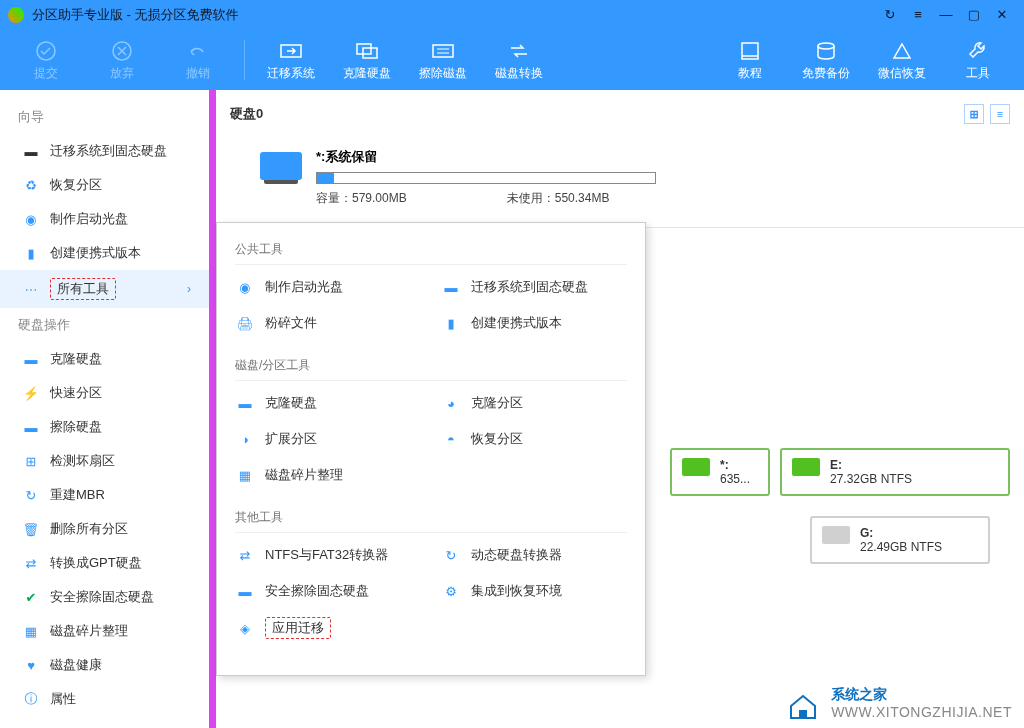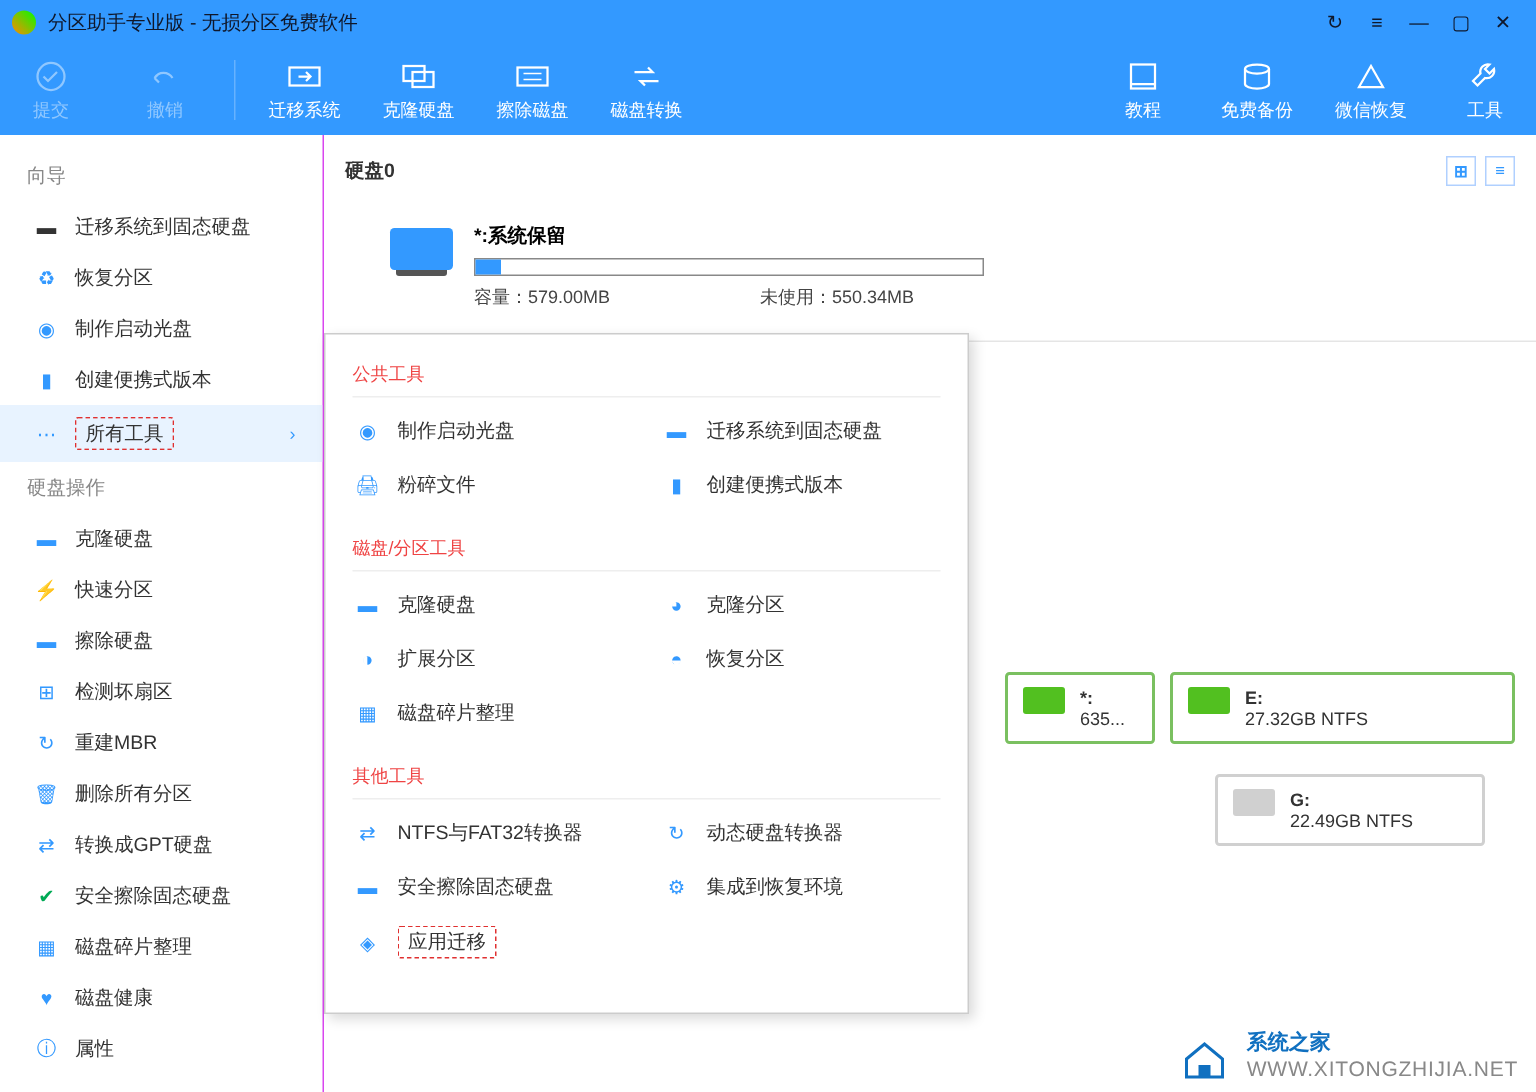--- a/index.html
+++ b/index.html
@@ -10,7 +10,7 @@
     .titlebar .title { flex: 1; }
     .titlebar .winbtn { width: 28px; text-align: center; cursor: pointer; line-height: 30px; }
     
-    .toolbar { height: 60px; background: #3399ff; display: flex; align-items: center; padding: 0 0; gap: 8px; }
+    .toolbar { height: 60px; background: #3399ff; display: flex; align-items: center; padding: 0 12px; gap: 8px; }
     .tool-item { width: 68px; height: 54px; display: flex; flex-direction: column; align-items: center; justify-content: center; color: #fff; font-size: 12px; cursor: pointer; gap: 2px; }
     .tool-item.disabled { opacity: 0.45; }
     .tool-sep { width: 1px; height: 40px; background: rgba(255,255,255,0.25); margin: 0 4px; }

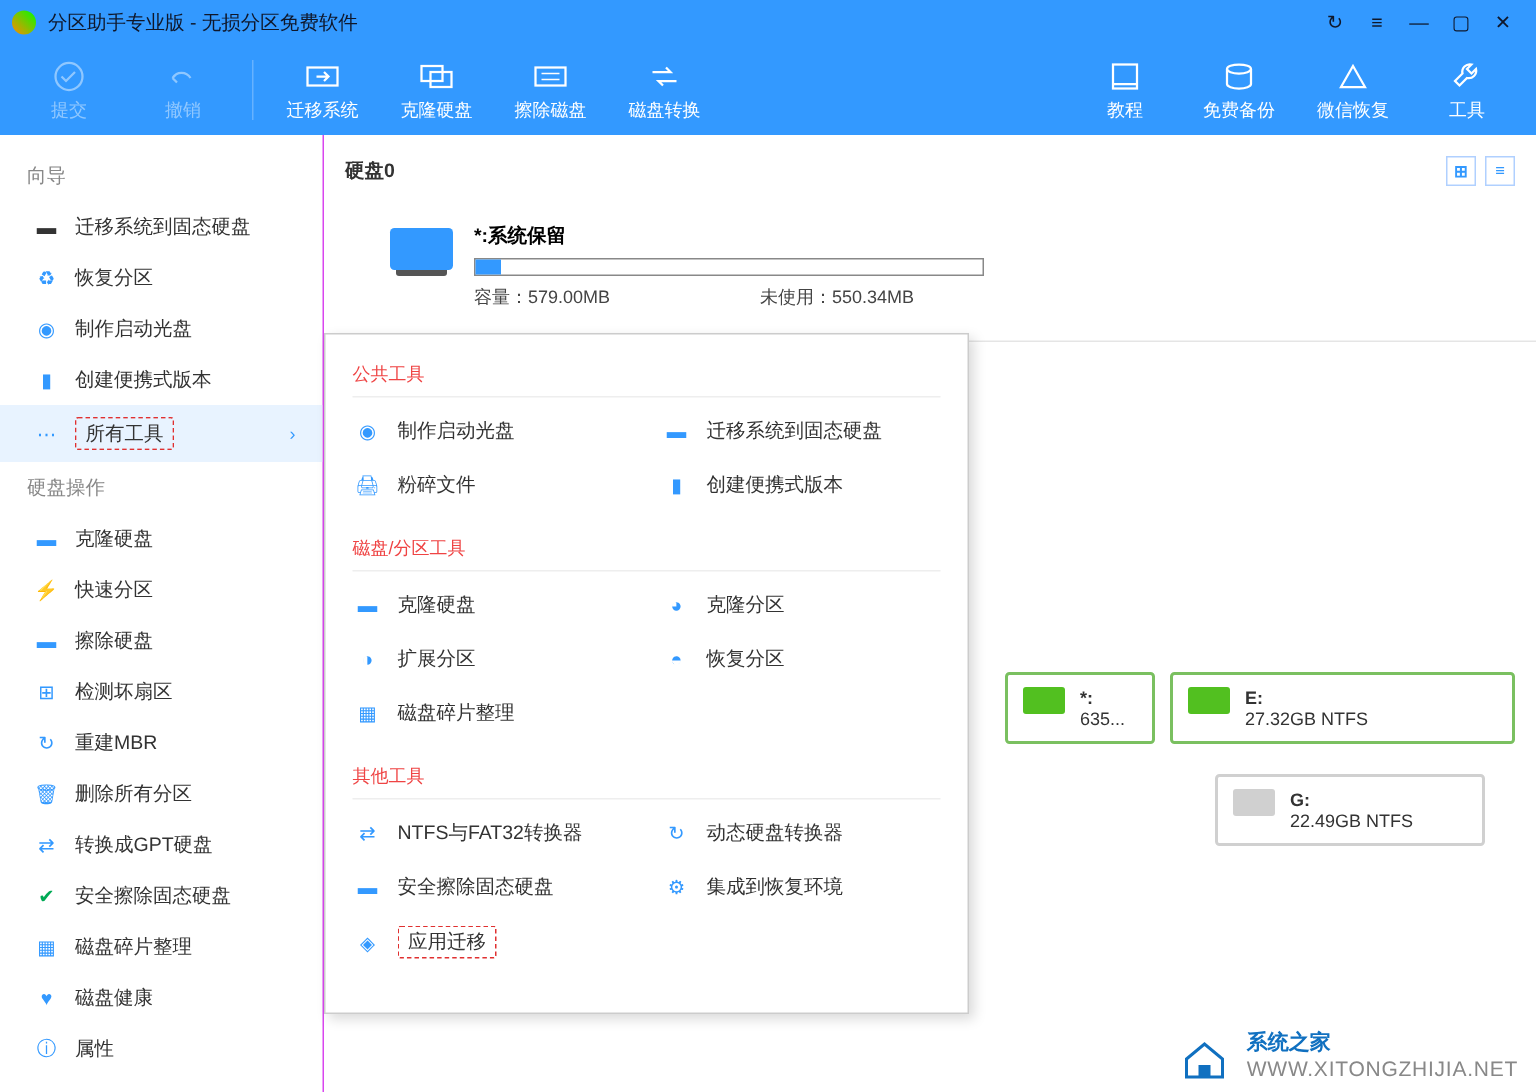--- a/index.html
+++ b/index.html
@@ -87,6 +87,15 @@
   <div class="tool-item disabled">
     <div class="tool-icon">
         <svg width="22" height="22">
+          <circle cx="11" cy="11" r="9" fill="none" stroke="#fff" stroke-width="1.5"></circle>
+          <path d="M7 7l8 8M15 7l-8 8" stroke="#fff" stroke-width="1.5"></path>
+        </svg>
+      </div>
+    <span>放弃</span>
+  </div>
+  <div class="tool-item disabled">
+    <div class="tool-icon">
+        <svg width="22" height="22">
           <path d="M4 12a7 7 0 0112 0M4 12l3-3M4 12l3 3" stroke="#fff" fill="none" stroke-width="1.5"></path>
         </svg>
       </div>

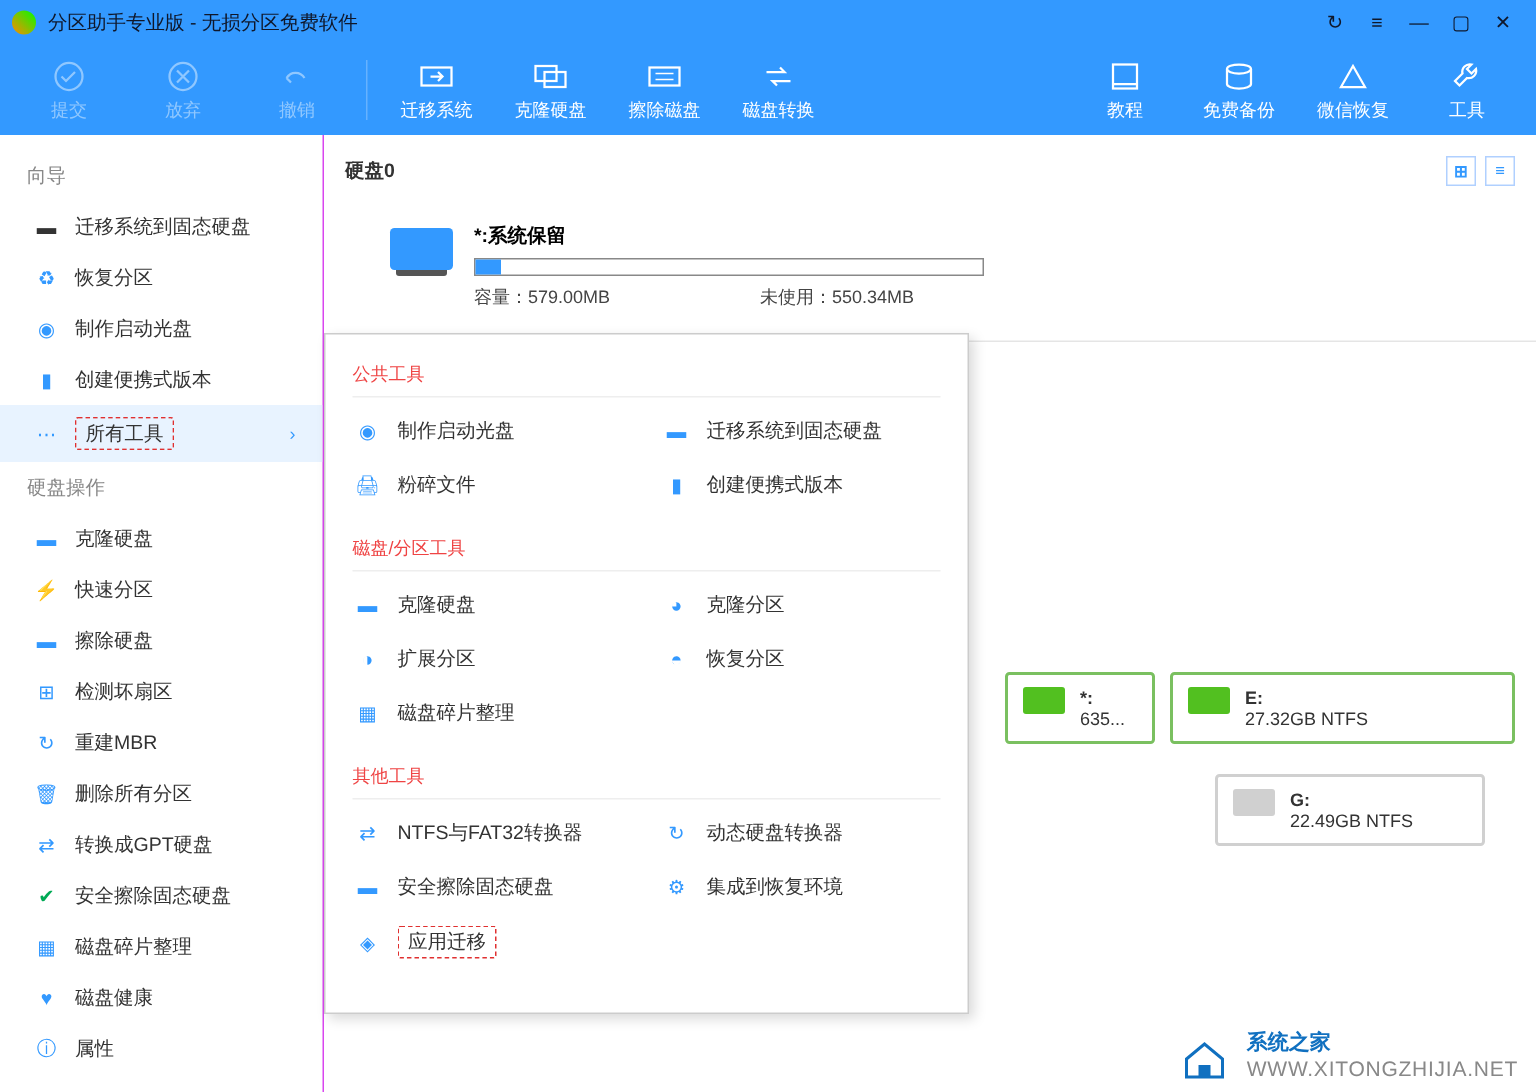--- a/index.html
+++ b/index.html
@@ -18,7 +18,7 @@
     .tool-spacer { flex: 1; }
     
     .content { display: flex; height: calc(100% - 90px); }
-    .sidebar { width: 230px; border-right: 1px solid #d946ef; padding: 10px 0; overflow-y: auto; }
+    .sidebar { width: 230px; border-right: 7px solid #d946ef; padding: 10px 0; overflow-y: auto; }
     .side-header { padding: 8px 18px; color: #888; font-size: 13px; font-weight: normal; }
     .side-item { padding: 8px 18px 8px 22px; display: flex; align-items: center; gap: 10px; font-size: 13px; color: #333; cursor: pointer; }
     .side-item.active { background: #e8f3ff; }

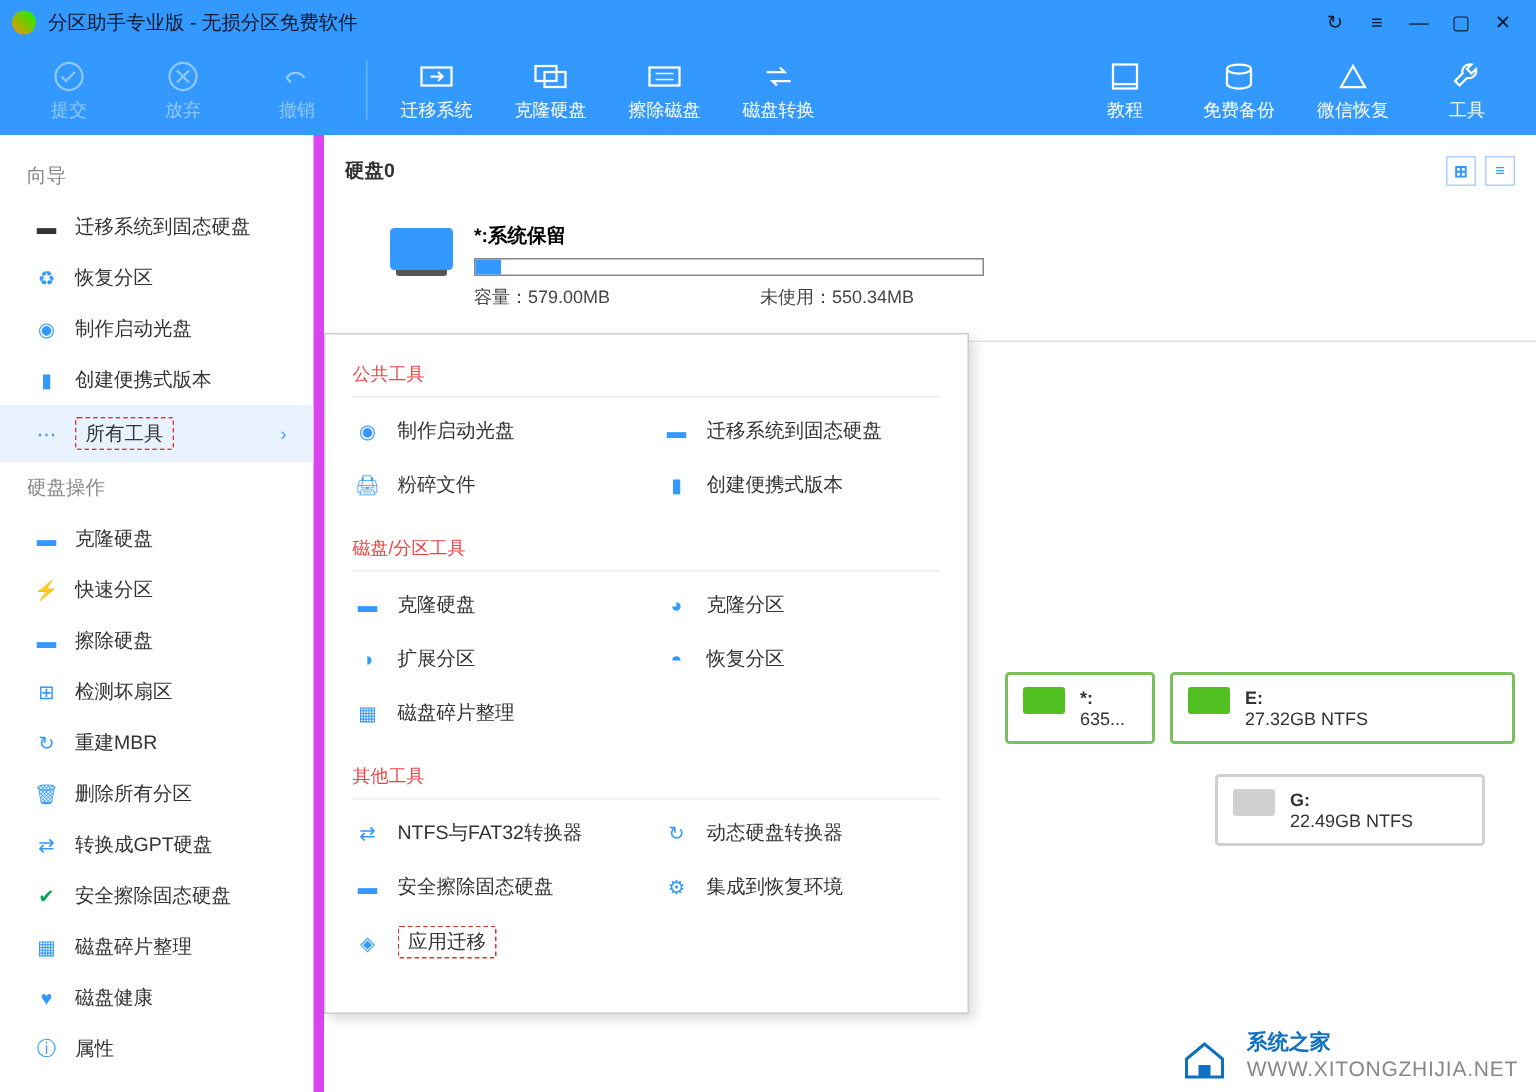--- a/index.html
+++ b/index.html
@@ -49,7 +49,7 @@
     .pcard .pn { font-weight:bold; }
     
     .popup { position: absolute; top: 132px; left: 0; width: 430px; background: #fff; border: 1px solid #ccc; box-shadow: 3px 3px 8px rgba(0,0,0,0.15); padding: 12px 18px 18px; }
-    .popup .sect { color: #ef4444; font-size: 12px; padding: 6px 0; border-bottom:1px solid #eee; margin-bottom:8px; }
+    .popup .sect { color: #737373; font-size: 12px; padding: 6px 0; border-bottom:1px solid #eee; margin-bottom:8px; }
     .popup .grid { display: grid; grid-template-columns: 1fr 1fr; gap: 8px 20px; margin-bottom: 14px; }
     .popup .pitem { display: flex; align-items: center; gap: 10px; font-size: 13px; color: #333; cursor: pointer; padding: 4px 0; }
     .popup .pic { width: 20px; height: 20px; display:inline-flex; align-items:center; justify-content:center; color:#3399ff; }

